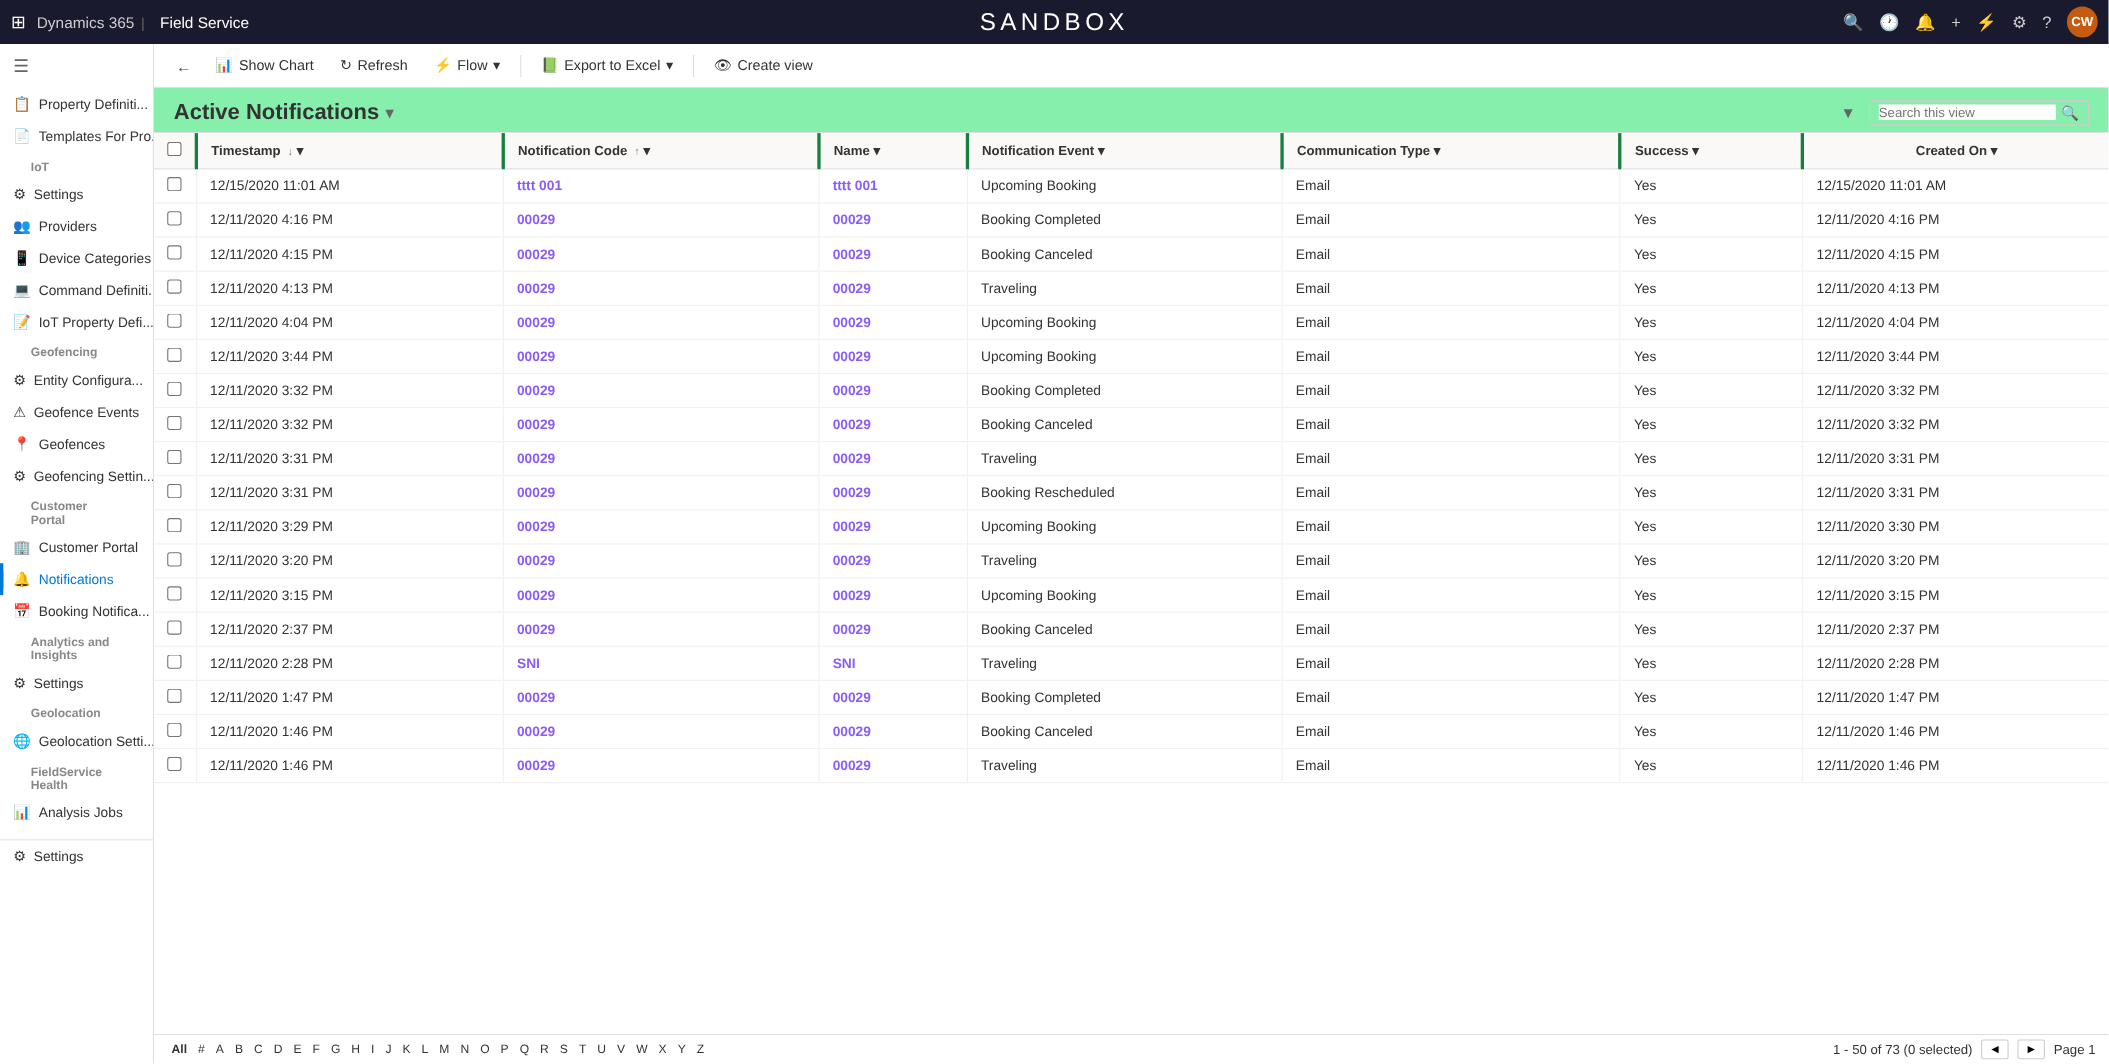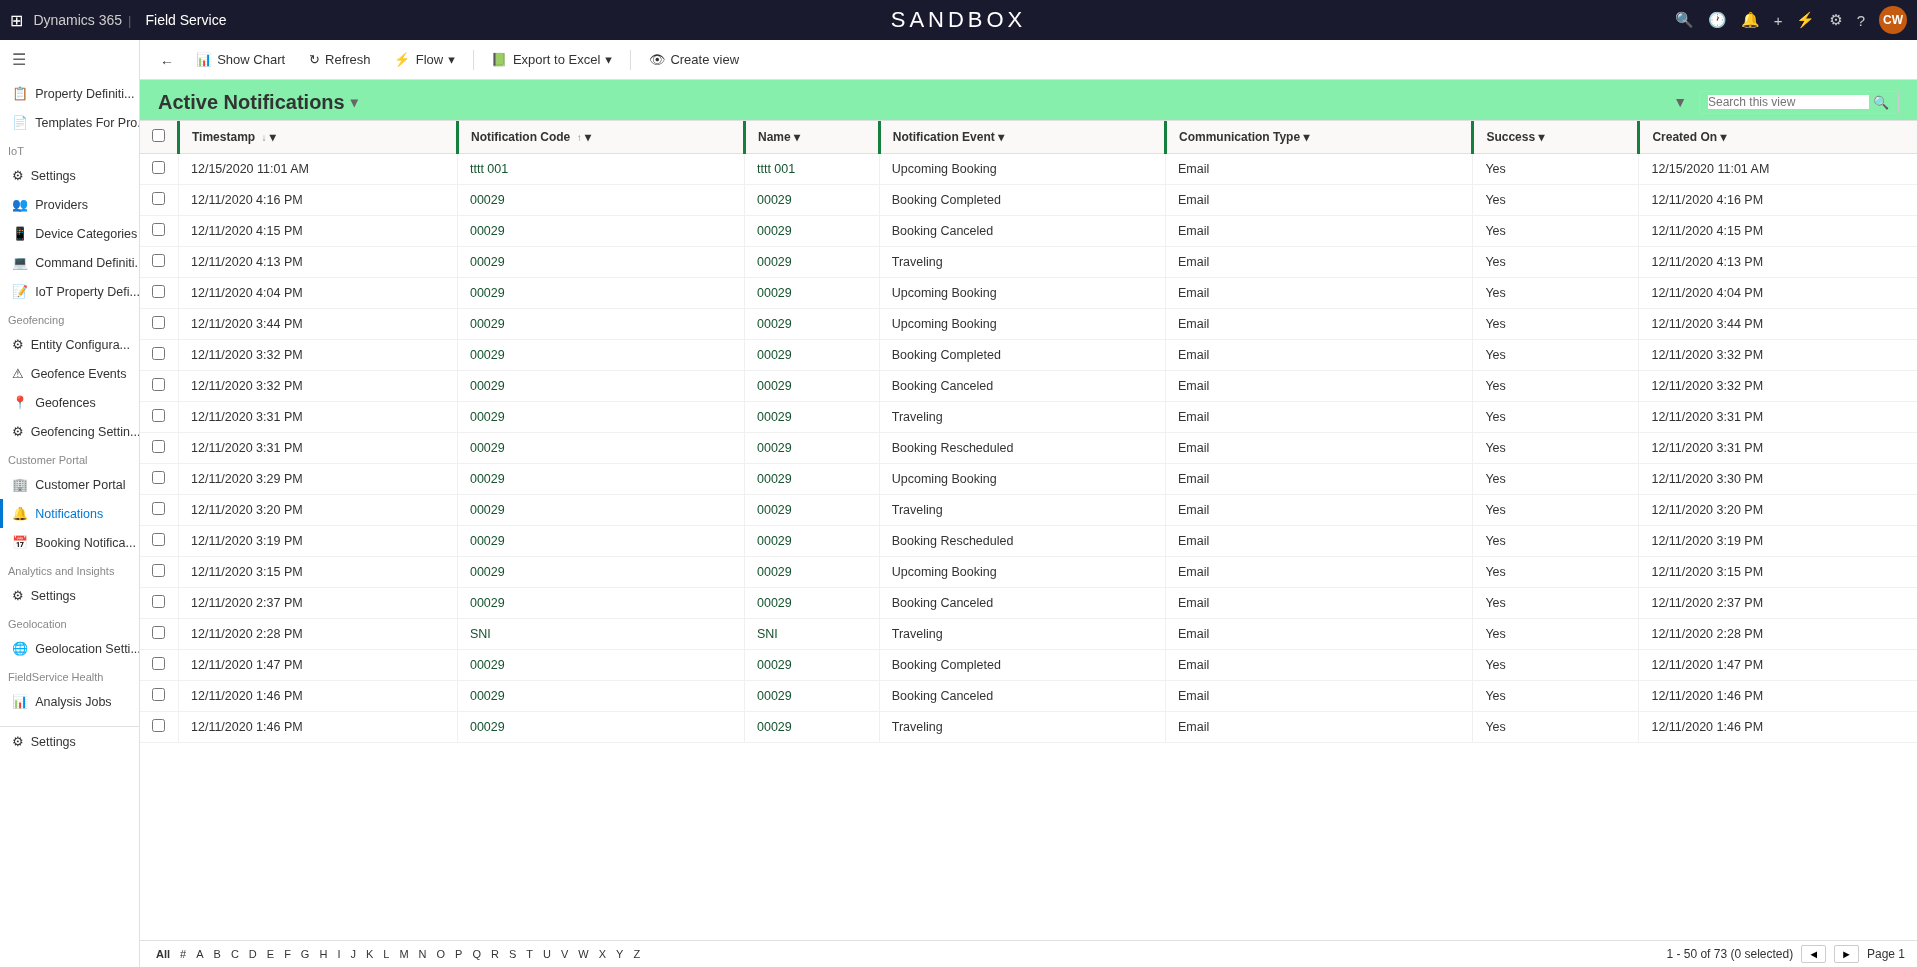--- a/index.html
+++ b/index.html
@@ -191,7 +191,7 @@
       cursor: pointer;
       user-select: none;
     }
-    thead th:last-child { border-right: none; }
+    thead th:last-child { border-right: none; text-align: center; }
     thead th .sort-icon { font-size: 10px; color: #888; margin-left: 3px; }
     tbody tr {
       border-bottom: 1px solid #f0f0f0;

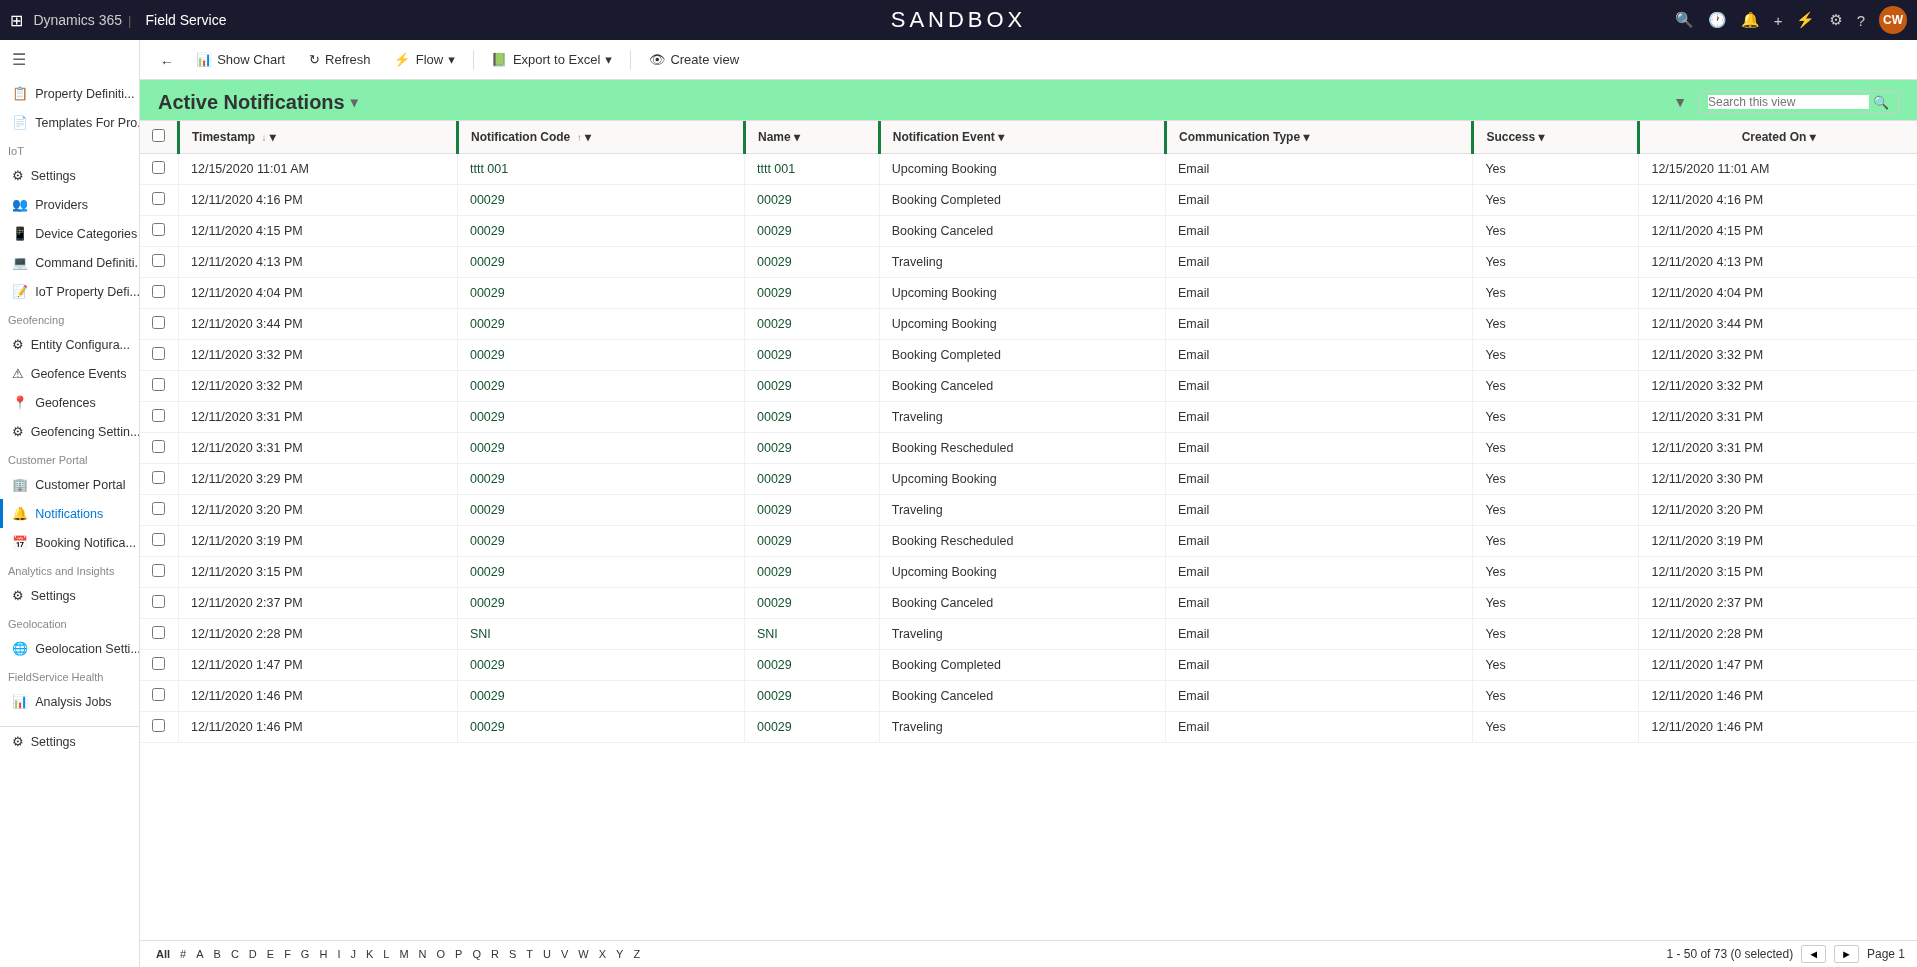--- a/index.html
+++ b/index.html
@@ -70,8 +70,8 @@
     .sidebar-section-label {
       font-size: 11px;
       color: #888;
-      padding: 8px 8px 4px;
-      font-weight: 400;
+      padding: 8px 28px 4px;
+      font-weight: 700;
       text-transform: none;
     }
     .sidebar-item {

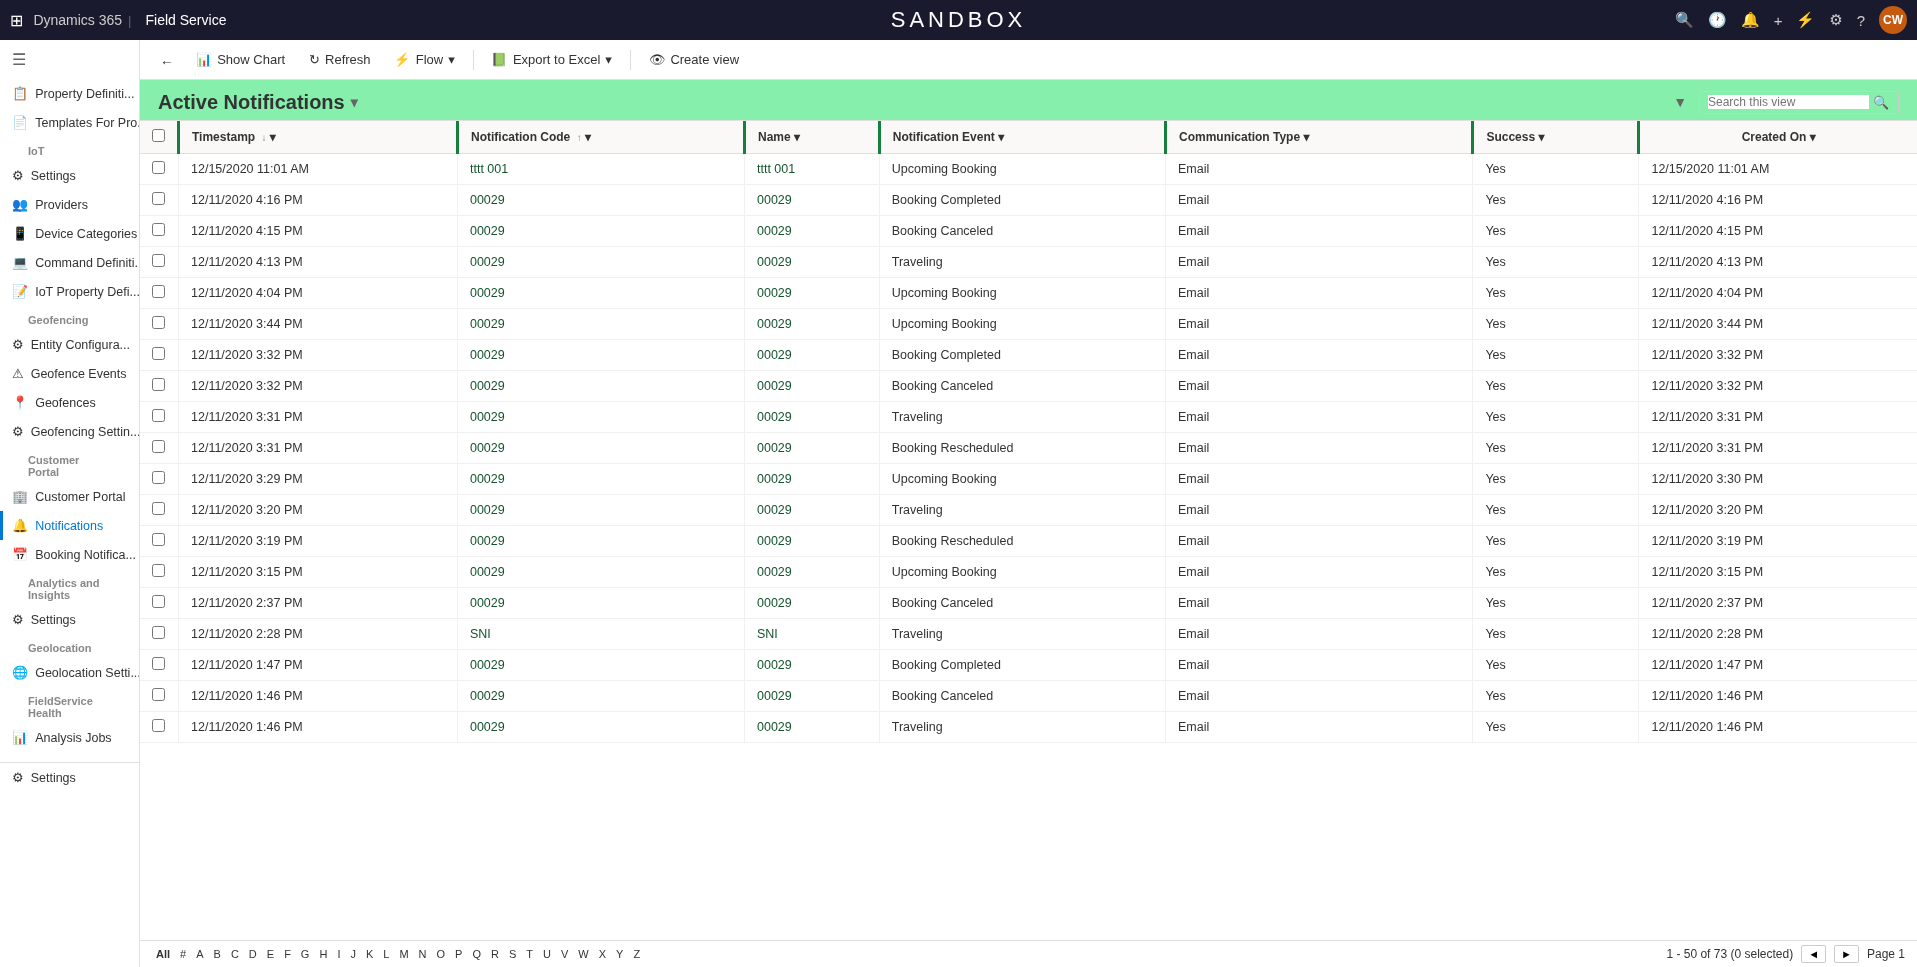--- a/index.html
+++ b/index.html
@@ -204,7 +204,7 @@
       white-space: nowrap;
     }
     tbody td:last-child { border-right: none; }
-    .link-cell { color: #14532d; cursor: pointer; }
+    .link-cell { color: #8b5cf6; cursor: pointer; font-weight: bold; }
     .check-col { width: 30px; }
     .check-col input[type=checkbox] { cursor: pointer; }
 

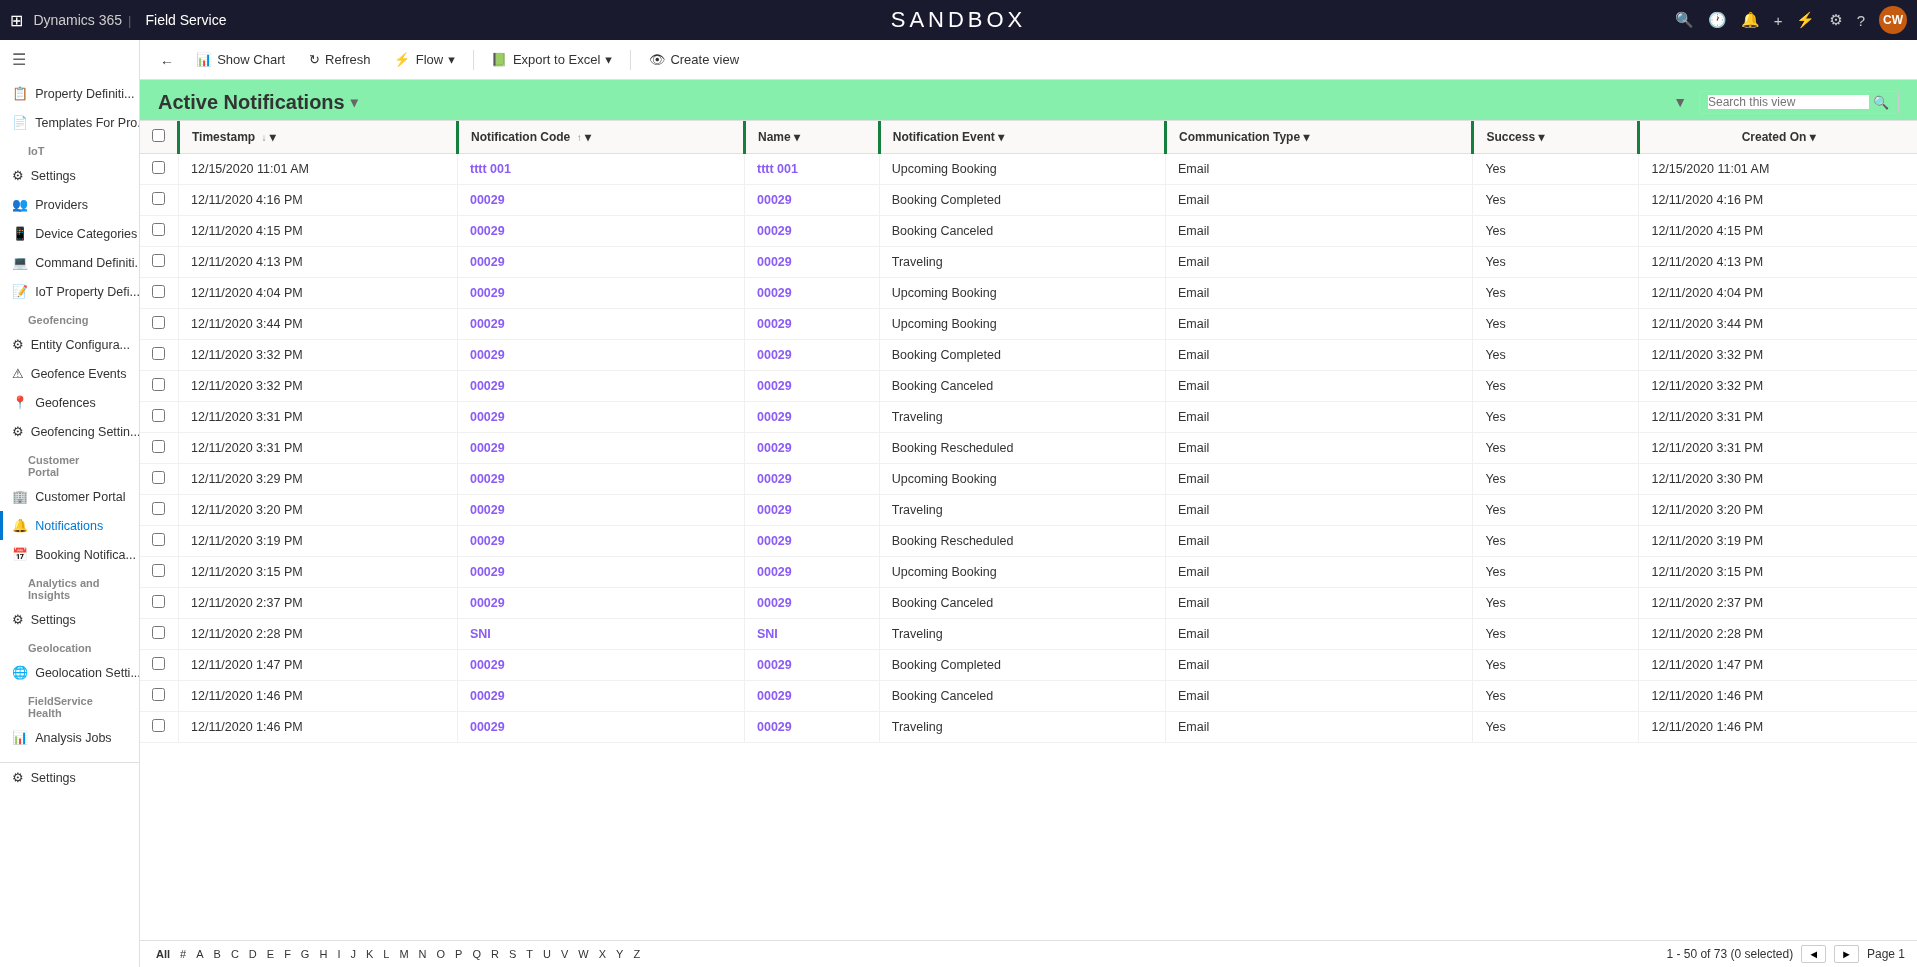--- a/index.html
+++ b/index.html
@@ -578,18 +578,6 @@
     <td>Email</td>
     <td>Yes</td>
     <td>12/11/2020 3:20 PM</td>
-  </tr>
-            <tr>
-    <td class="check-col">
-      <input type="checkbox" style="">
-    </td>
-    <td>12/11/2020 3:19 PM</td>
-    <td class="link-cell">00029</td>
-    <td class="link-cell">00029</td>
-    <td>Booking Rescheduled</td>
-    <td>Email</td>
-    <td>Yes</td>
-    <td>12/11/2020 3:19 PM</td>
   </tr>
             <tr>
     <td class="check-col">

